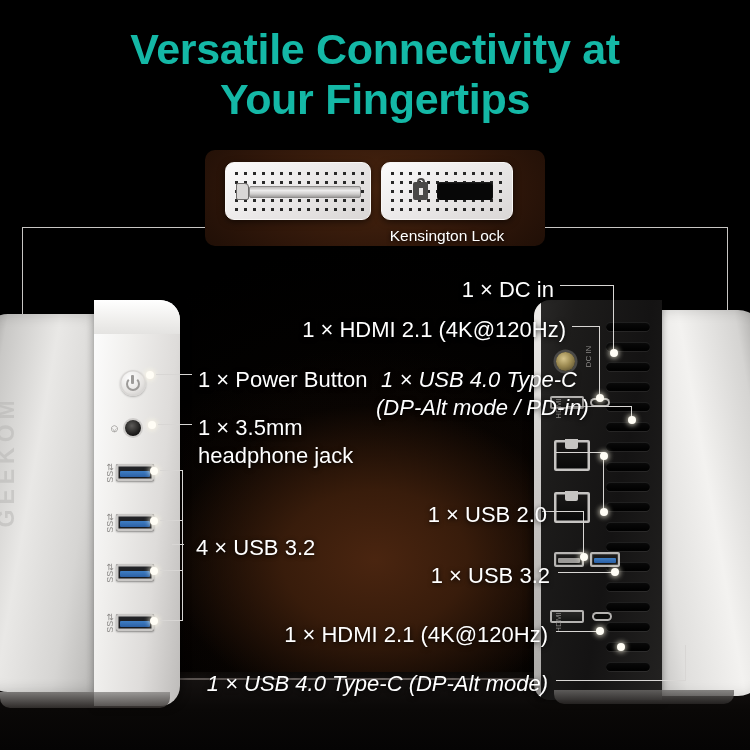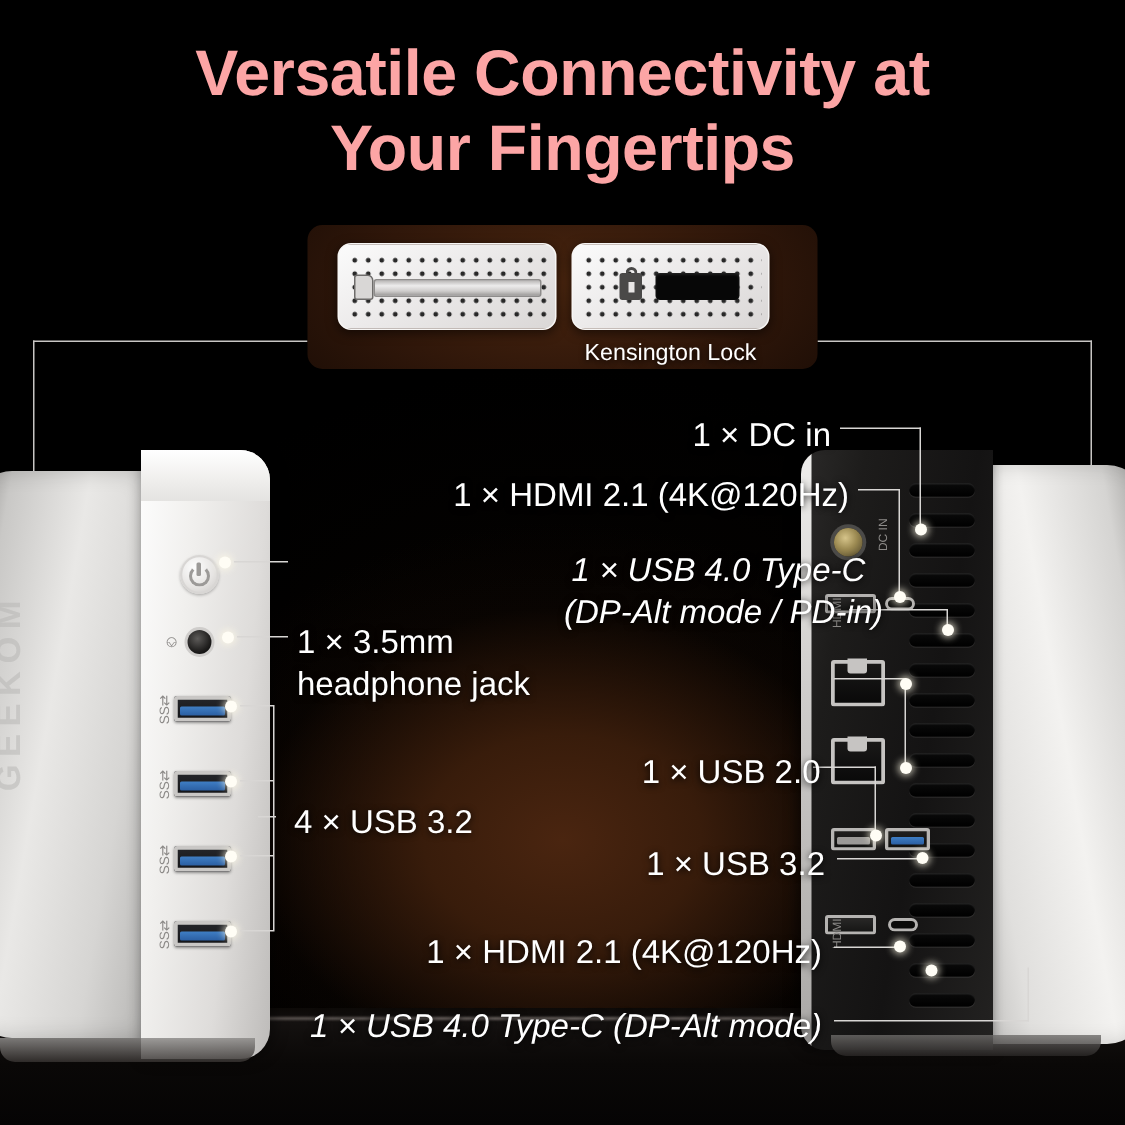--- a/index.html
+++ b/index.html
@@ -30,7 +30,7 @@
   
   .title{
     position:absolute;left:0;right:0;top:24px;text-align:center;
-    color:#fca5a5;font-size:43px;line-height:1.17;font-weight:700;
+    color:#14b8a6;font-size:43px;line-height:1.17;font-weight:700;
     letter-spacing:-.3px;
     text-shadow:0 2px 10px rgba(0,0,0,.8);
   }

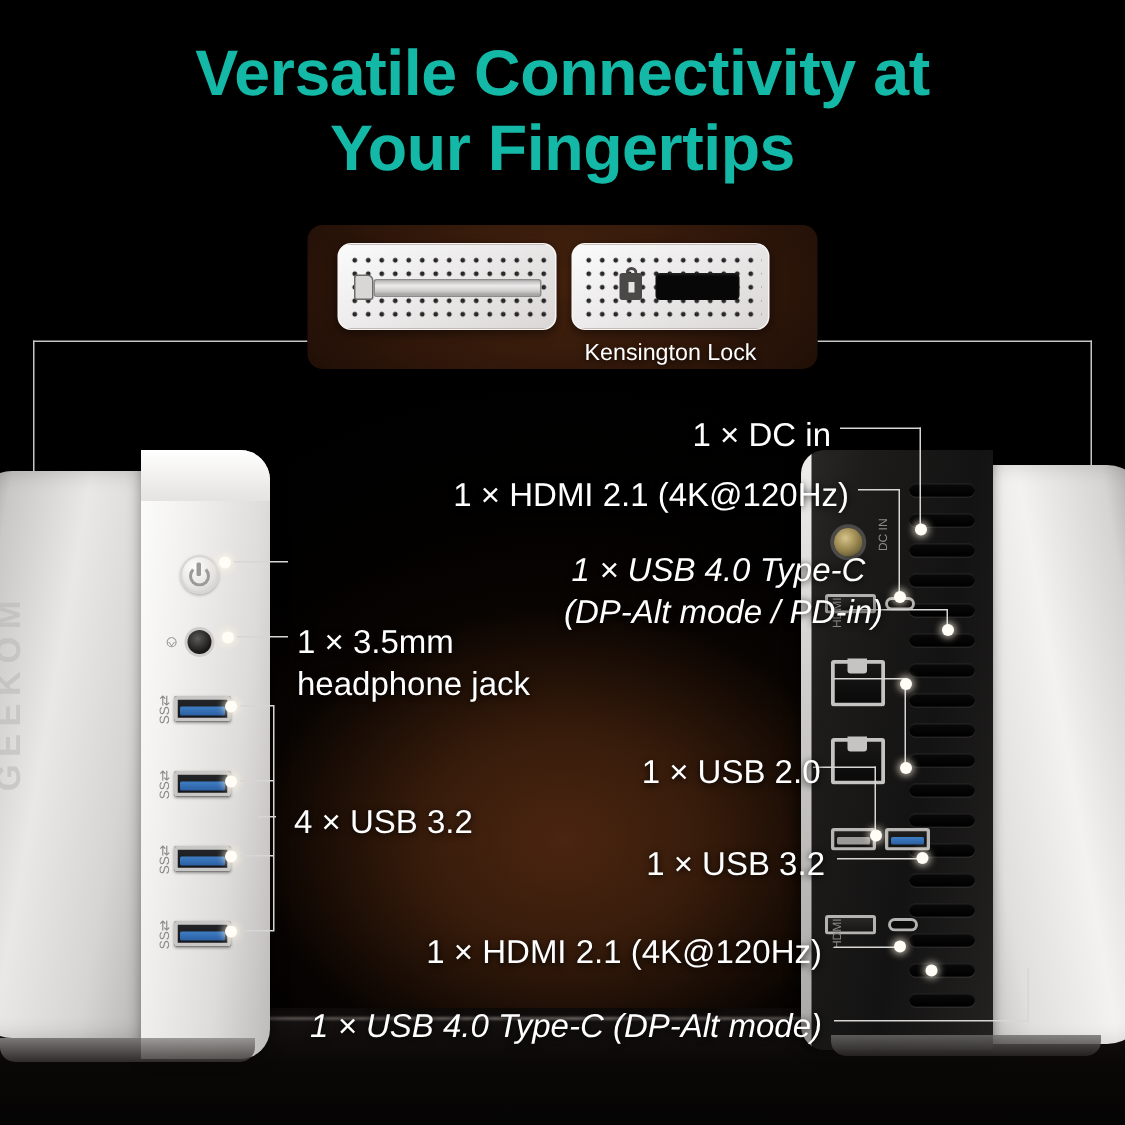--- a/index.html
+++ b/index.html
@@ -387,6 +387,7 @@
   <div class="leader lv" style="left:182px;top:470px;height:151px;"></div>
   <div class="leader lh" style="left:172px;top:544px;width:12px;"></div>
 
+  <div class="lbl l" style="left:198px;top:366px;">1 × Power Button</div>
 
   <div class="lbl l" style="left:198px;top:414px;">
     <span>1 × 3.5mm</span><br>

